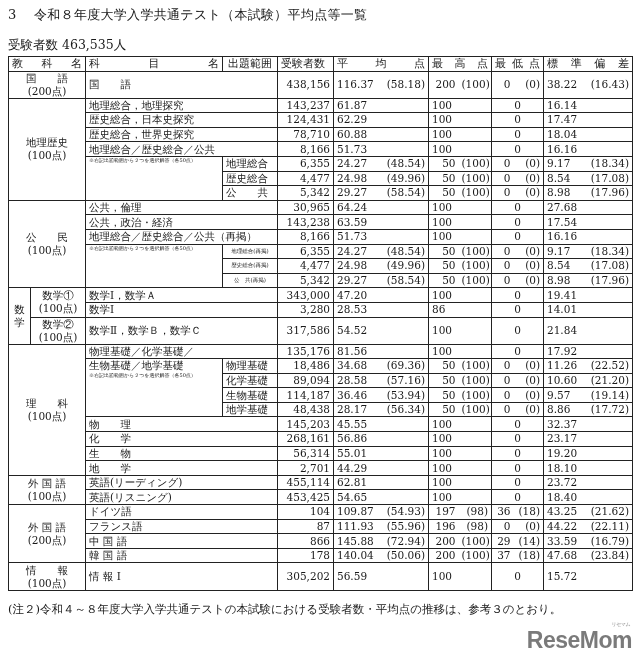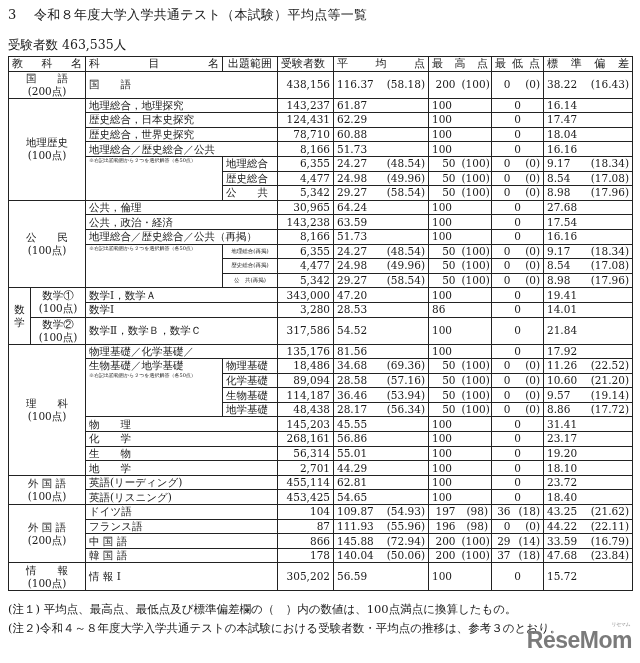--- a/index.html
+++ b/index.html
@@ -367,7 +367,7 @@
         <td class="r" style="border-left:none"></td>
         <td colspan="2">100</td>
         <td colspan="2" class="c">0</td>
-        <td style="border-right:none">31.41</td>
+        <td style="border-right:none">32.37</td>
         <td class="r" style="border-left:none"></td>
       </tr>
       <tr style="">

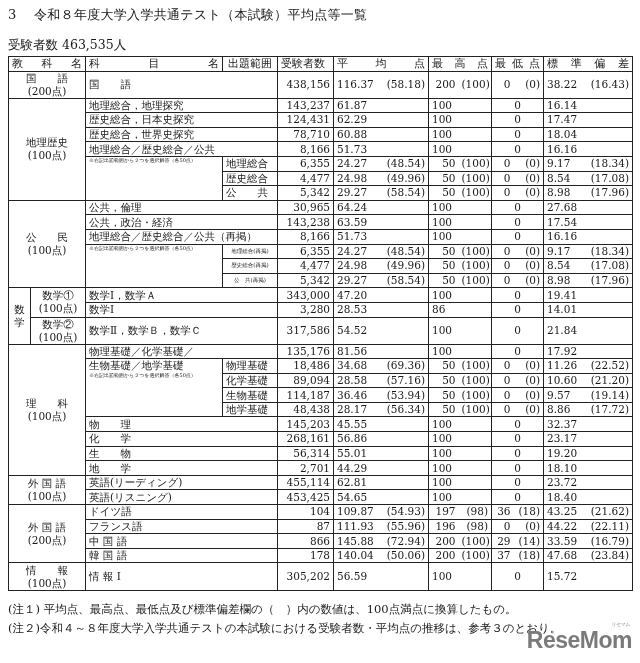--- a/index.html
+++ b/index.html
@@ -485,7 +485,6 @@
 </table>
 
 <div class="footnotes">
-  <div>(注１) 平均点、最高点、最低点及び標準偏差欄の（　）内の数値は、100点満点に換算したもの。</div>
   <div>(注２)令和４～８年度大学入学共通テストの本試験における受験者数・平均点の推移は、参考３のとおり。</div>
 </div>
 

